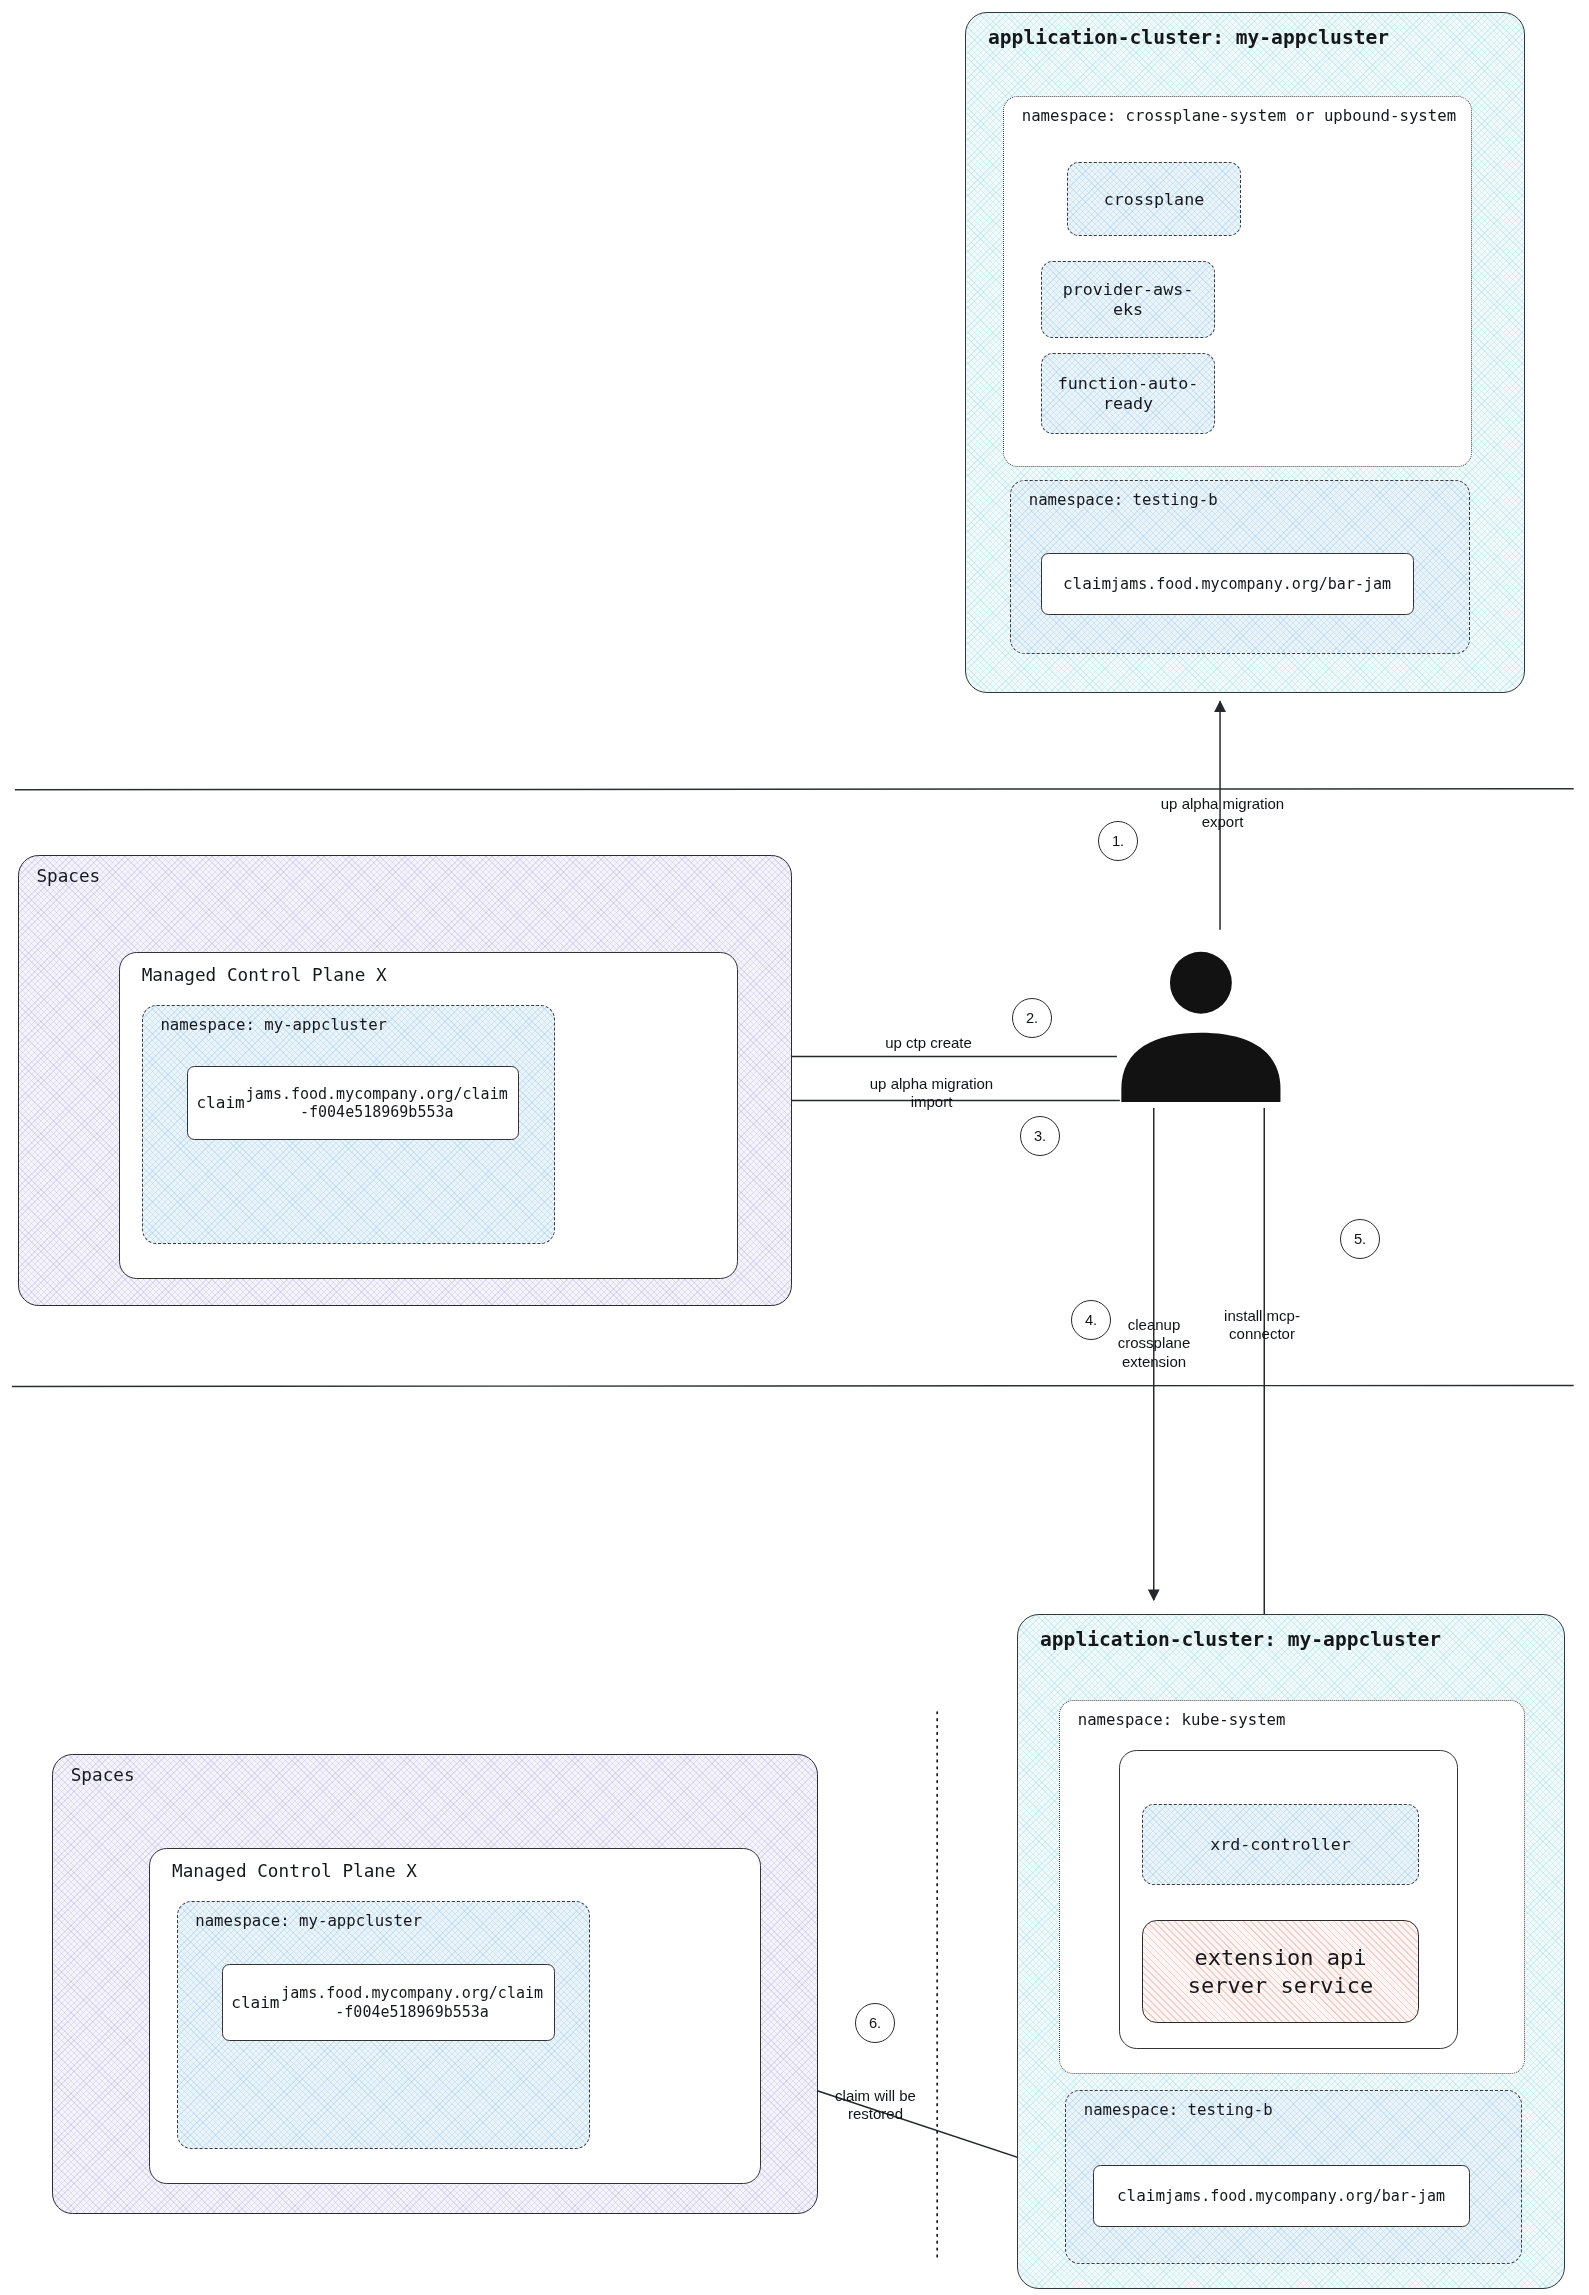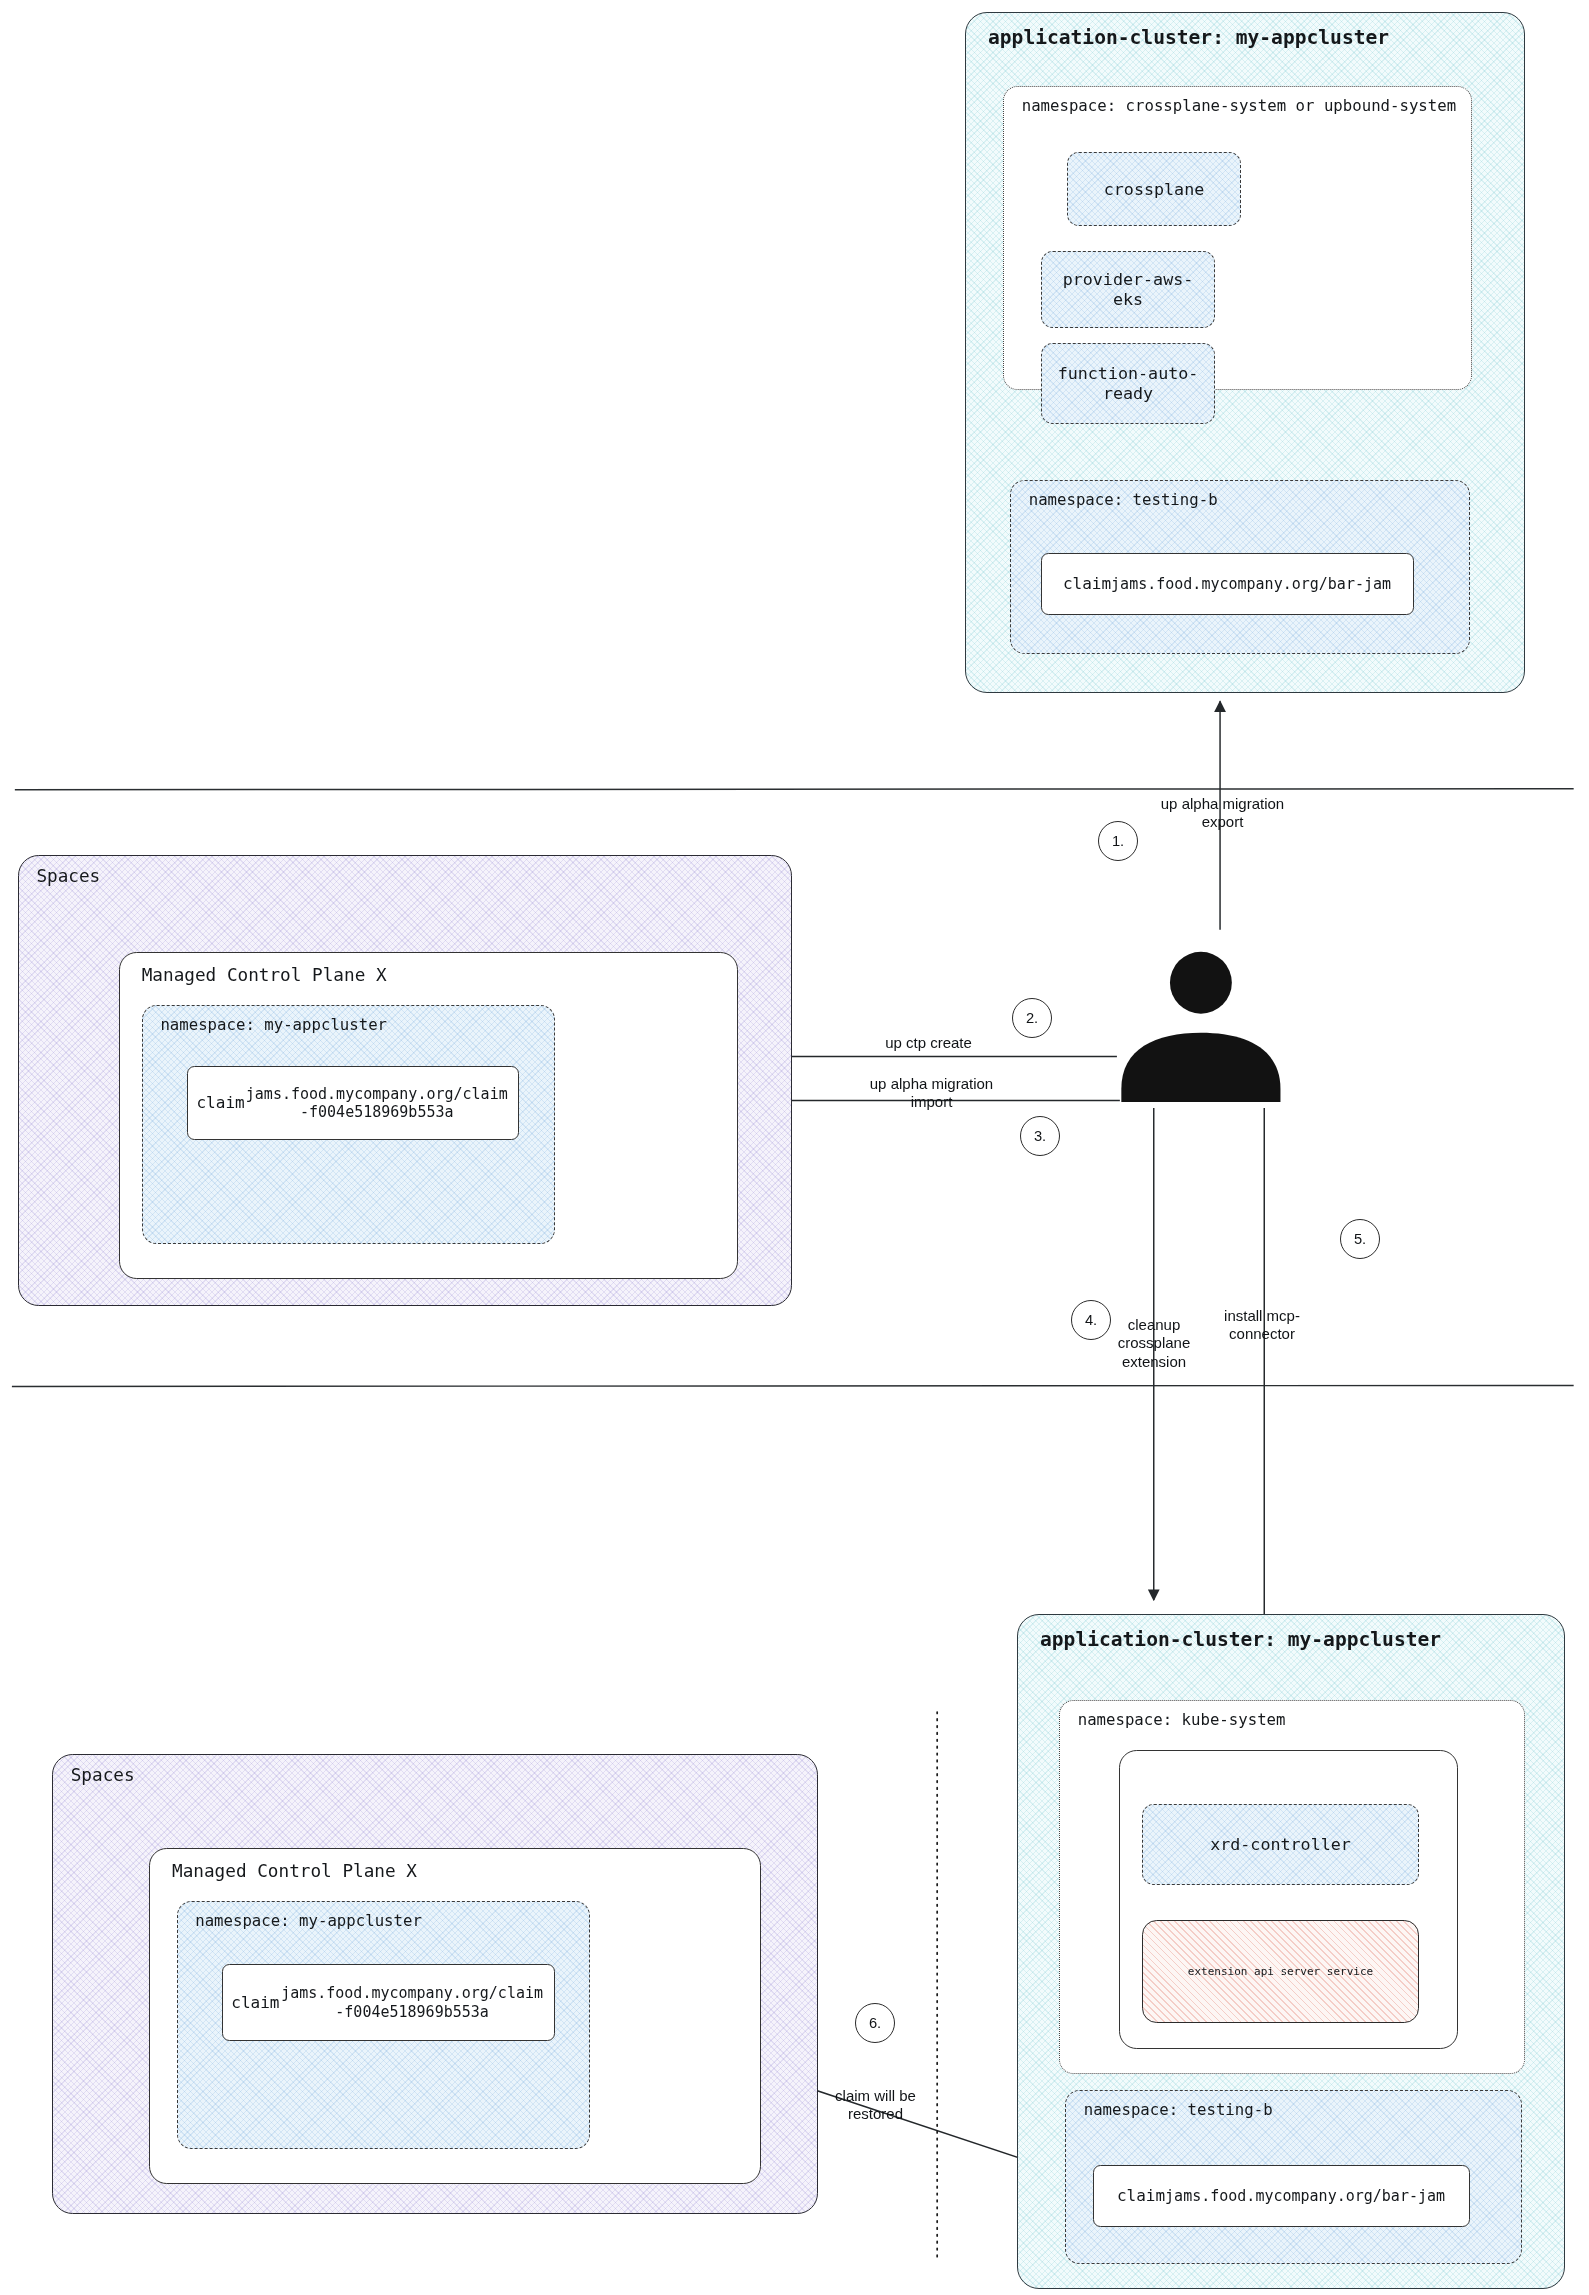--- a/index.html
+++ b/index.html
@@ -77,7 +77,7 @@
   <section class="box cluster hatch-teal" style="left:965px;top:11.8px;width:560px;height:681px;">
     <div class="cluster-title">application-cluster: my-appcluster</div>
 
-    <div class="box ns-dotted" style="left:37px;top:73px;width:469px;height:304px;">
+    <div class="box ns-dotted" style="left:37px;top:83px;width:469px;height:371px;">
       <div class="ns-label">namespace: crossplane-system or upbound-system</div>
       <div class="box comp hatch-blue" style="left:37px;top:65px;width:174px;height:74px;margin-left:26px;">crossplane</div>
       <div class="box comp hatch-blue" style="left:37px;top:164px;width:174px;height:77px;">provider-aws-eks</div>

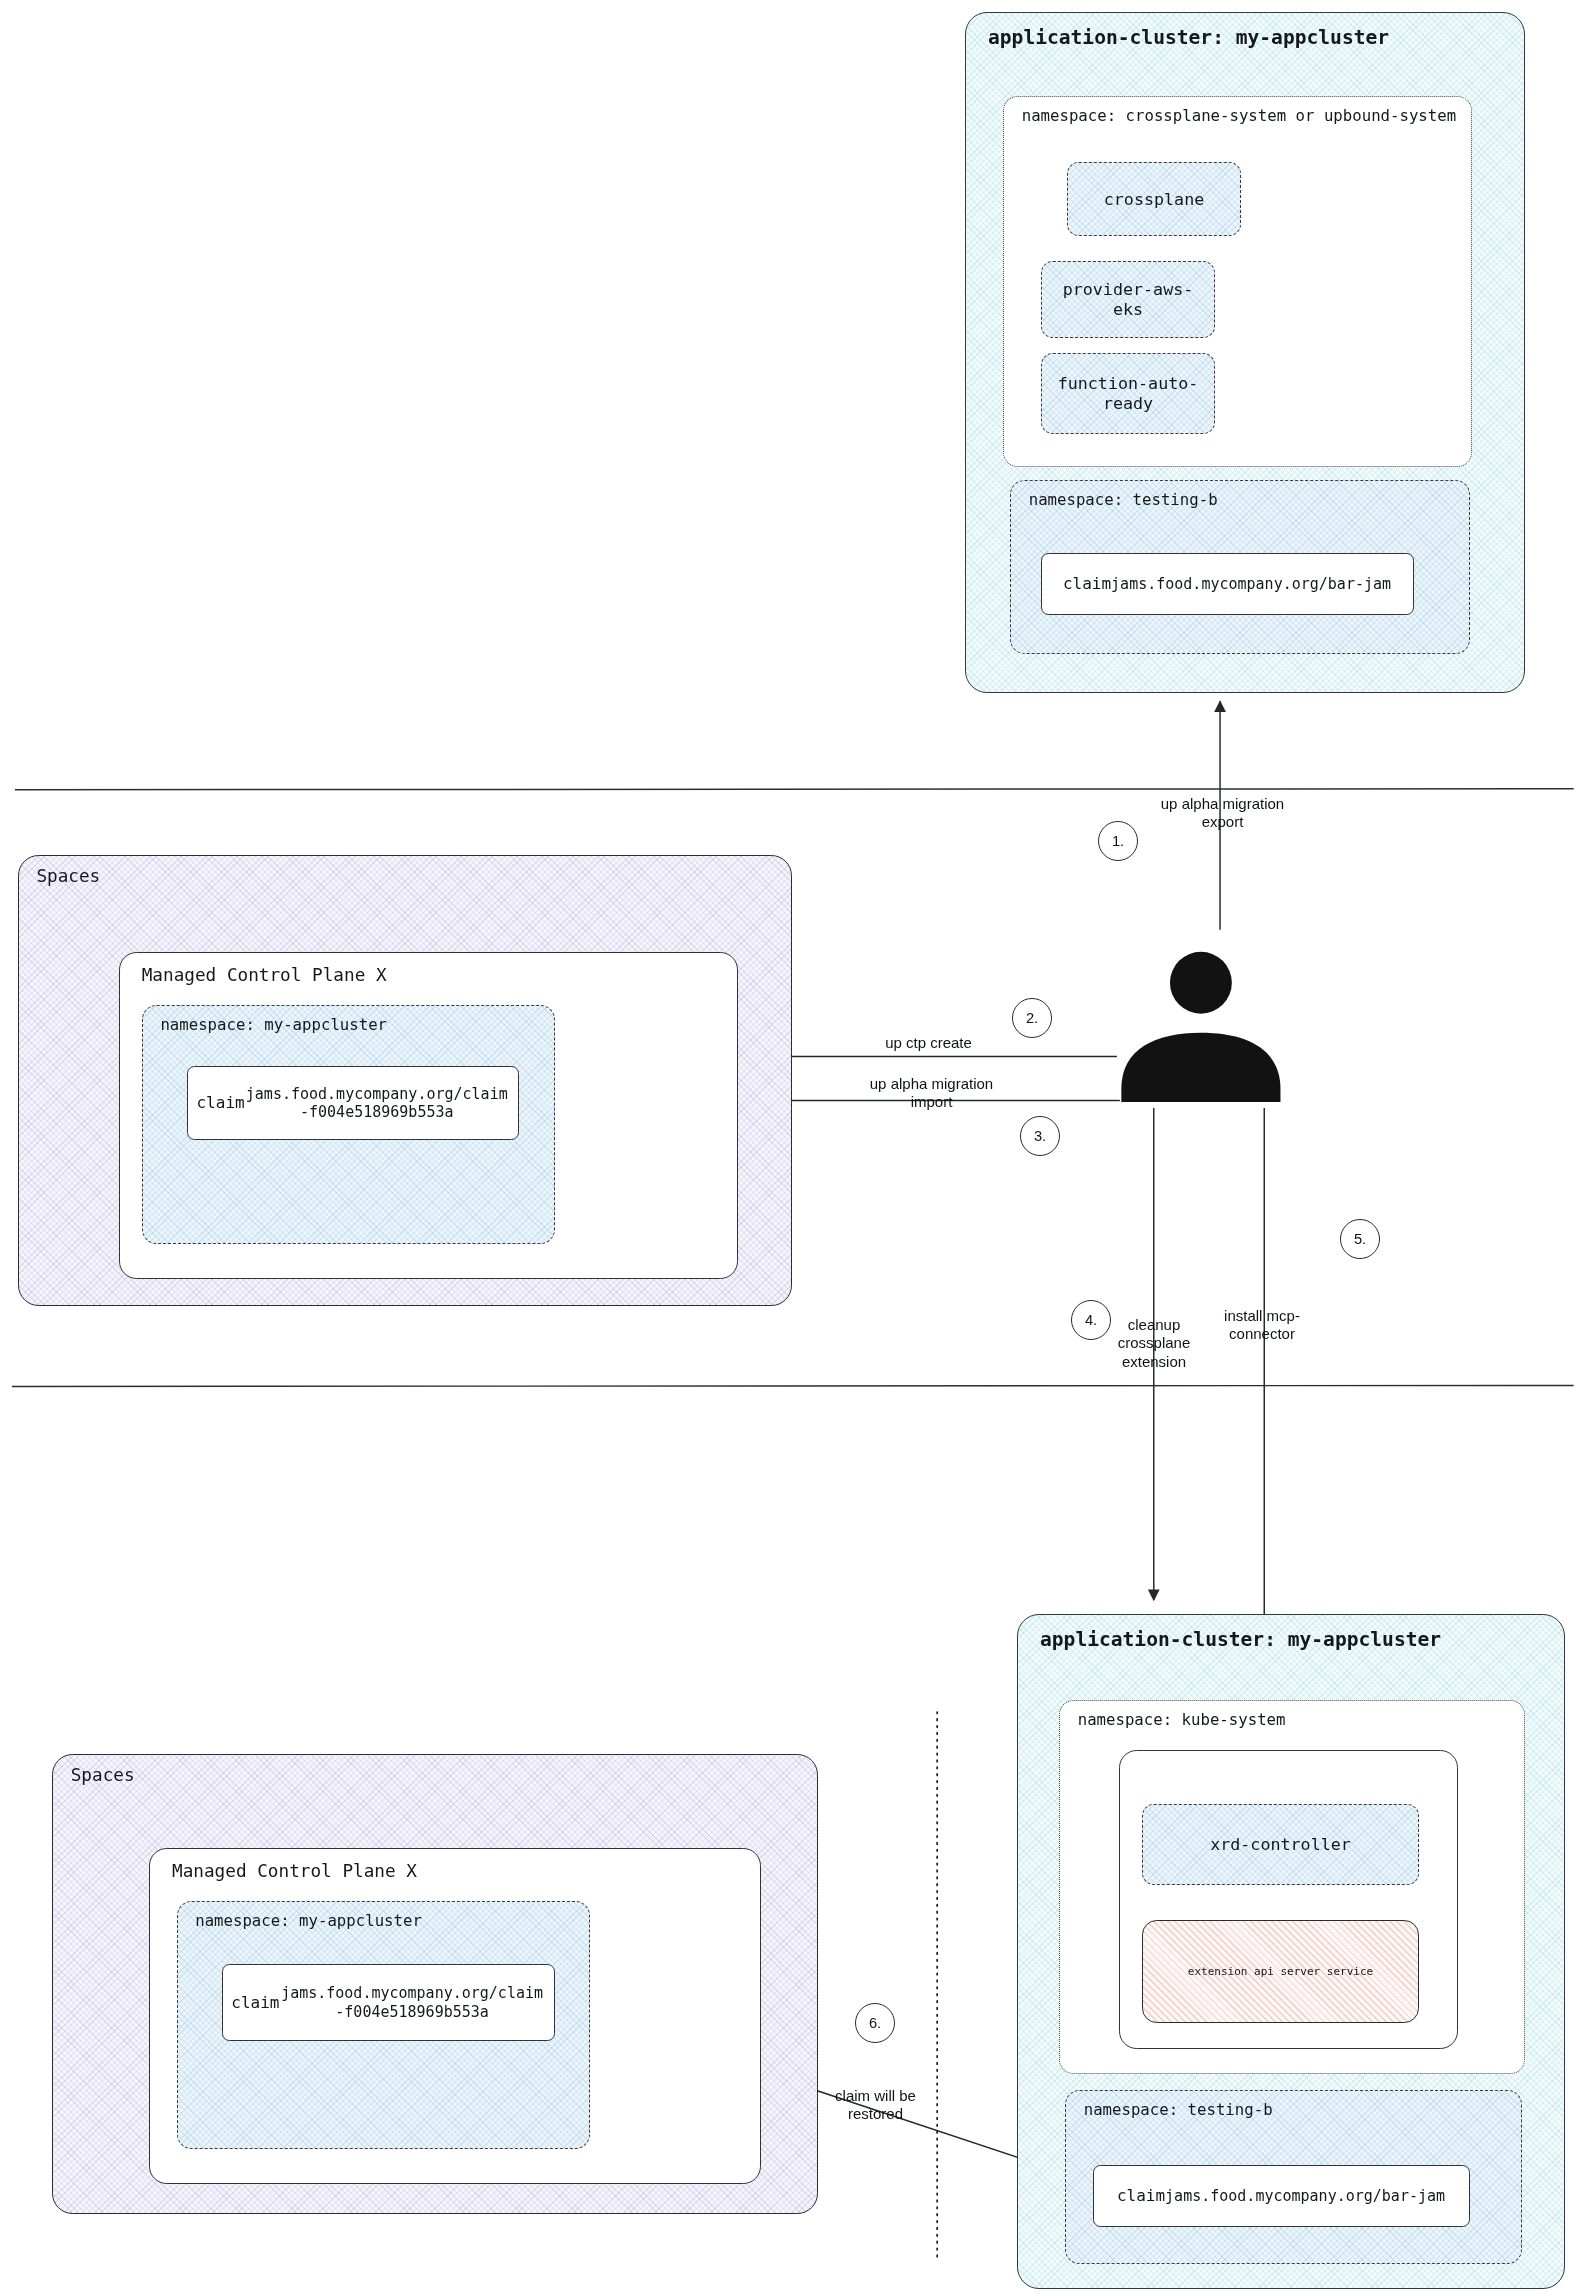--- a/index.html
+++ b/index.html
@@ -28,7 +28,7 @@
   .ns-dotted{background:#ffffff;border:1.5px dotted #444;border-radius:14.7px;}
   .ns-dashed{border:1.5px dashed #3a3a3a;border-radius:14.7px;}
   .comp{border:1.5px dashed #3a3a3a;border-radius:11.8px;display:flex;align-items:center;justify-content:center;text-align:center;font-size:16.7px;line-height:1.2;padding:2px 6.9px;}
-  .ext-service{border:1.7px solid #2b2b2b;border-radius:14.7px;display:flex;align-items:center;justify-content:center;text-align:center;font-size:11px;line-height:1.25;padding:2px 25px;}
+  .ext-service{border:1.7px solid #2b2b2b;border-radius:14.7px;display:flex;align-items:center;justify-content:center;text-align:center;font-size:22px;line-height:1.25;padding:2px 25px;}
 
   .cluster-title{position:absolute;left:22px;top:13.3px;font-size:19.6px;font-weight:700;white-space:nowrap;}
   .panel-title{position:absolute;left:17.7px;top:10.3px;font-size:17.7px;white-space:nowrap;}

